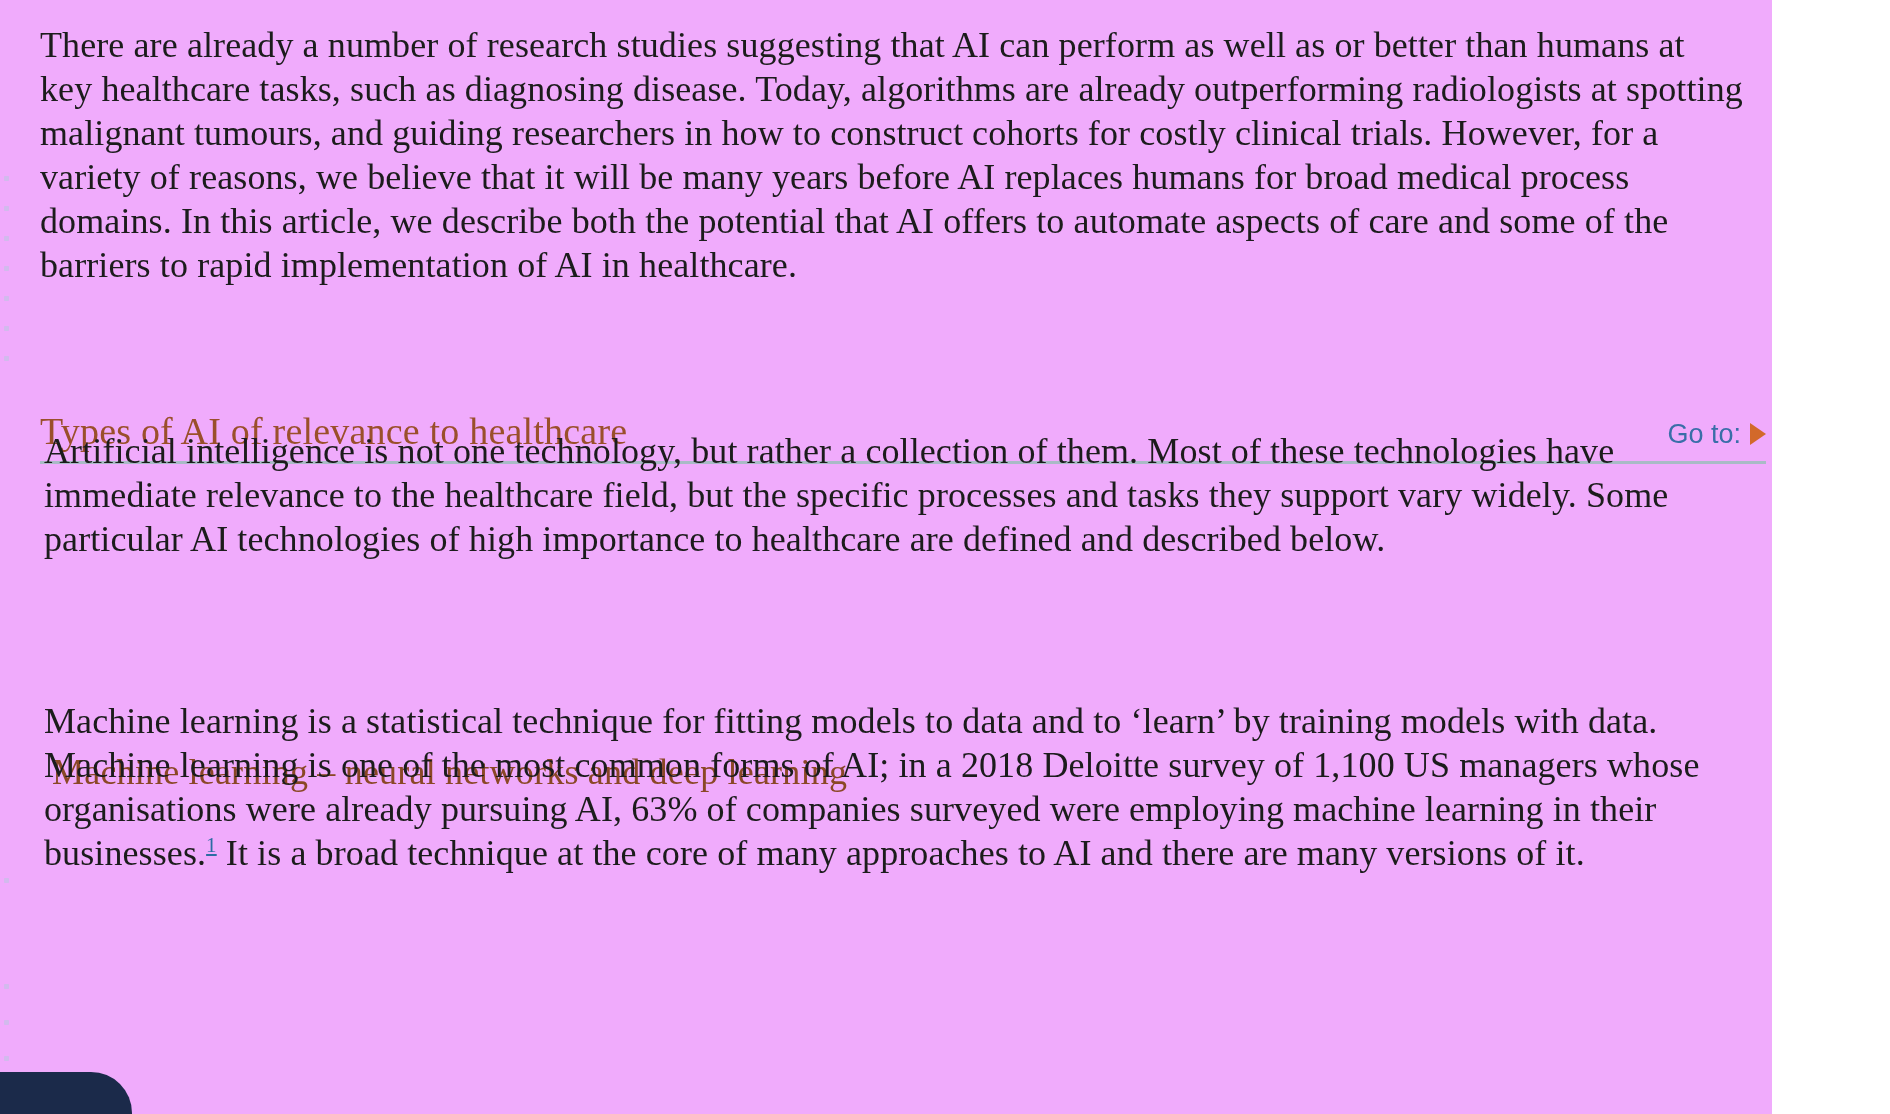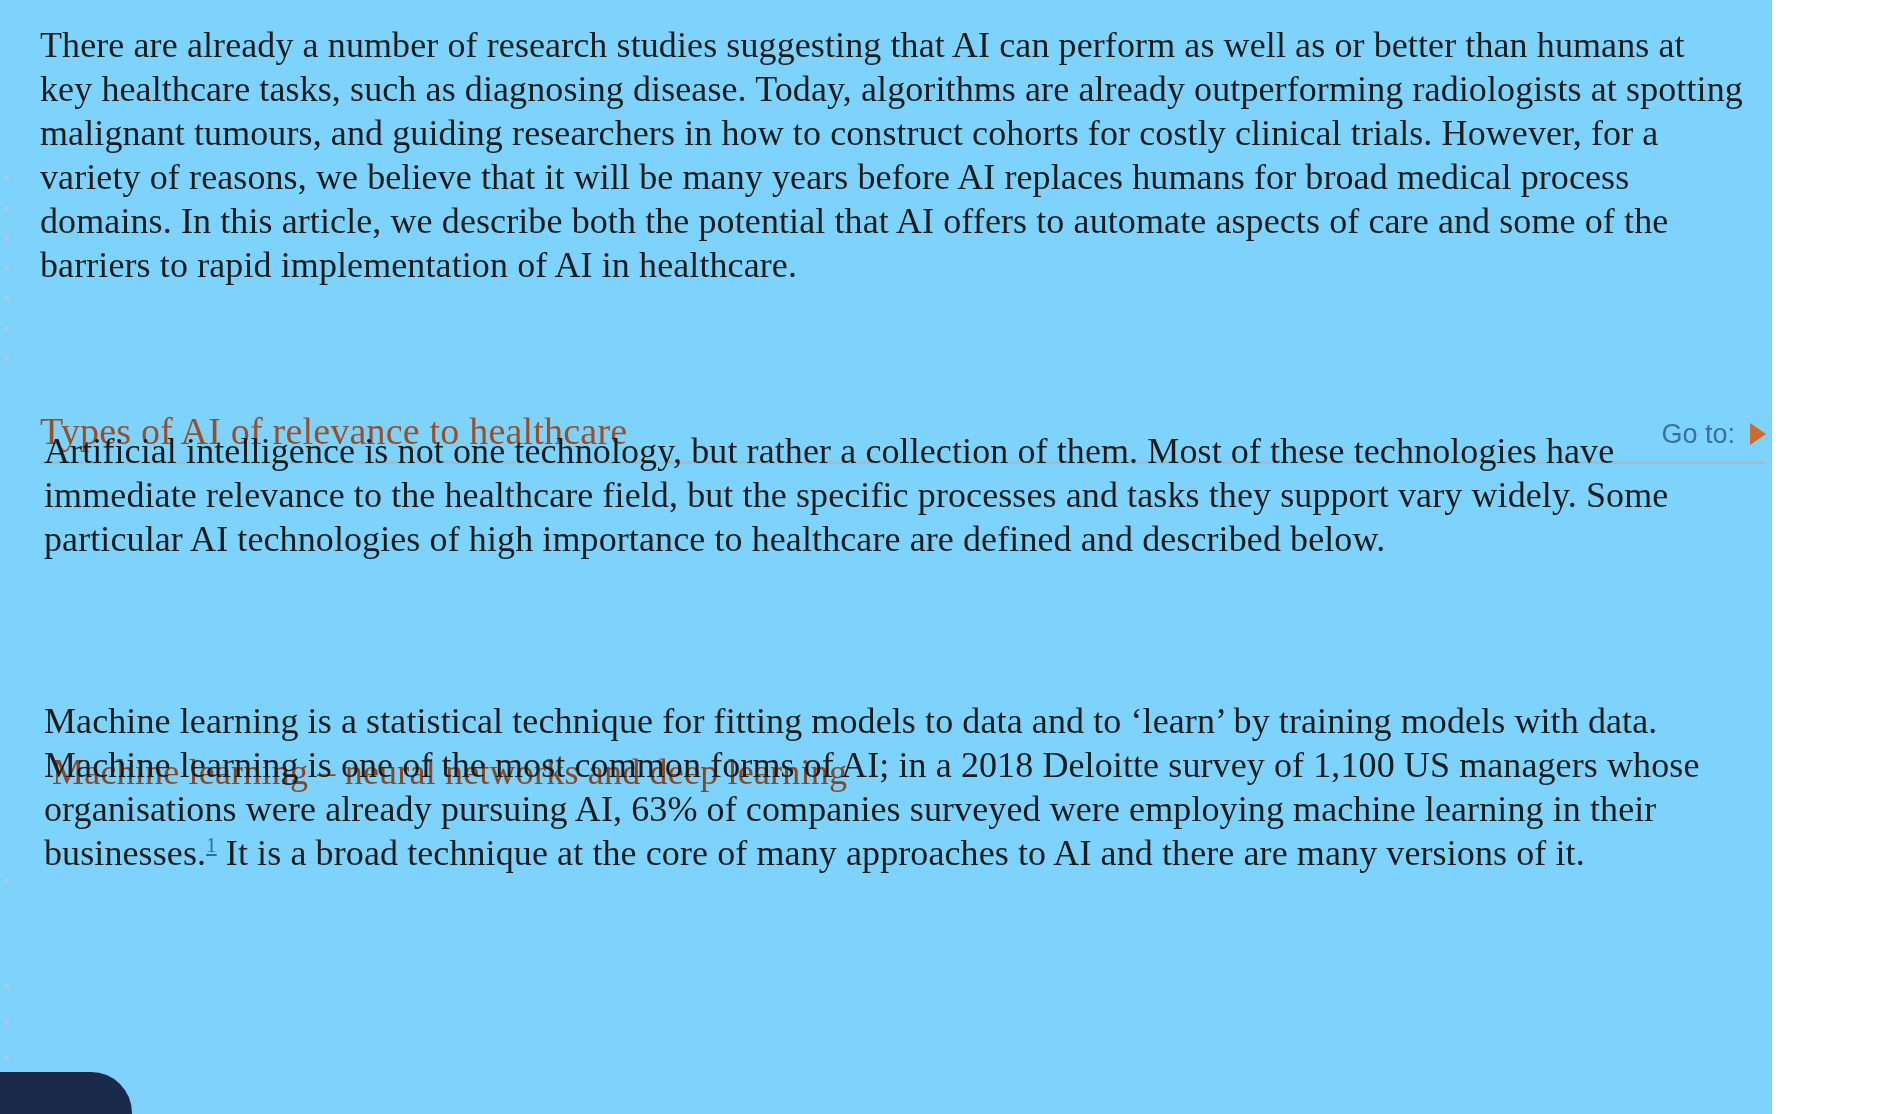--- a/index.html
+++ b/index.html
@@ -21,7 +21,7 @@
     position: relative;
     width: 1890px;
     height: 1114px;
-    background: #7dd3fc;
+    background: #f0abfc;
     overflow: hidden;
   }
 

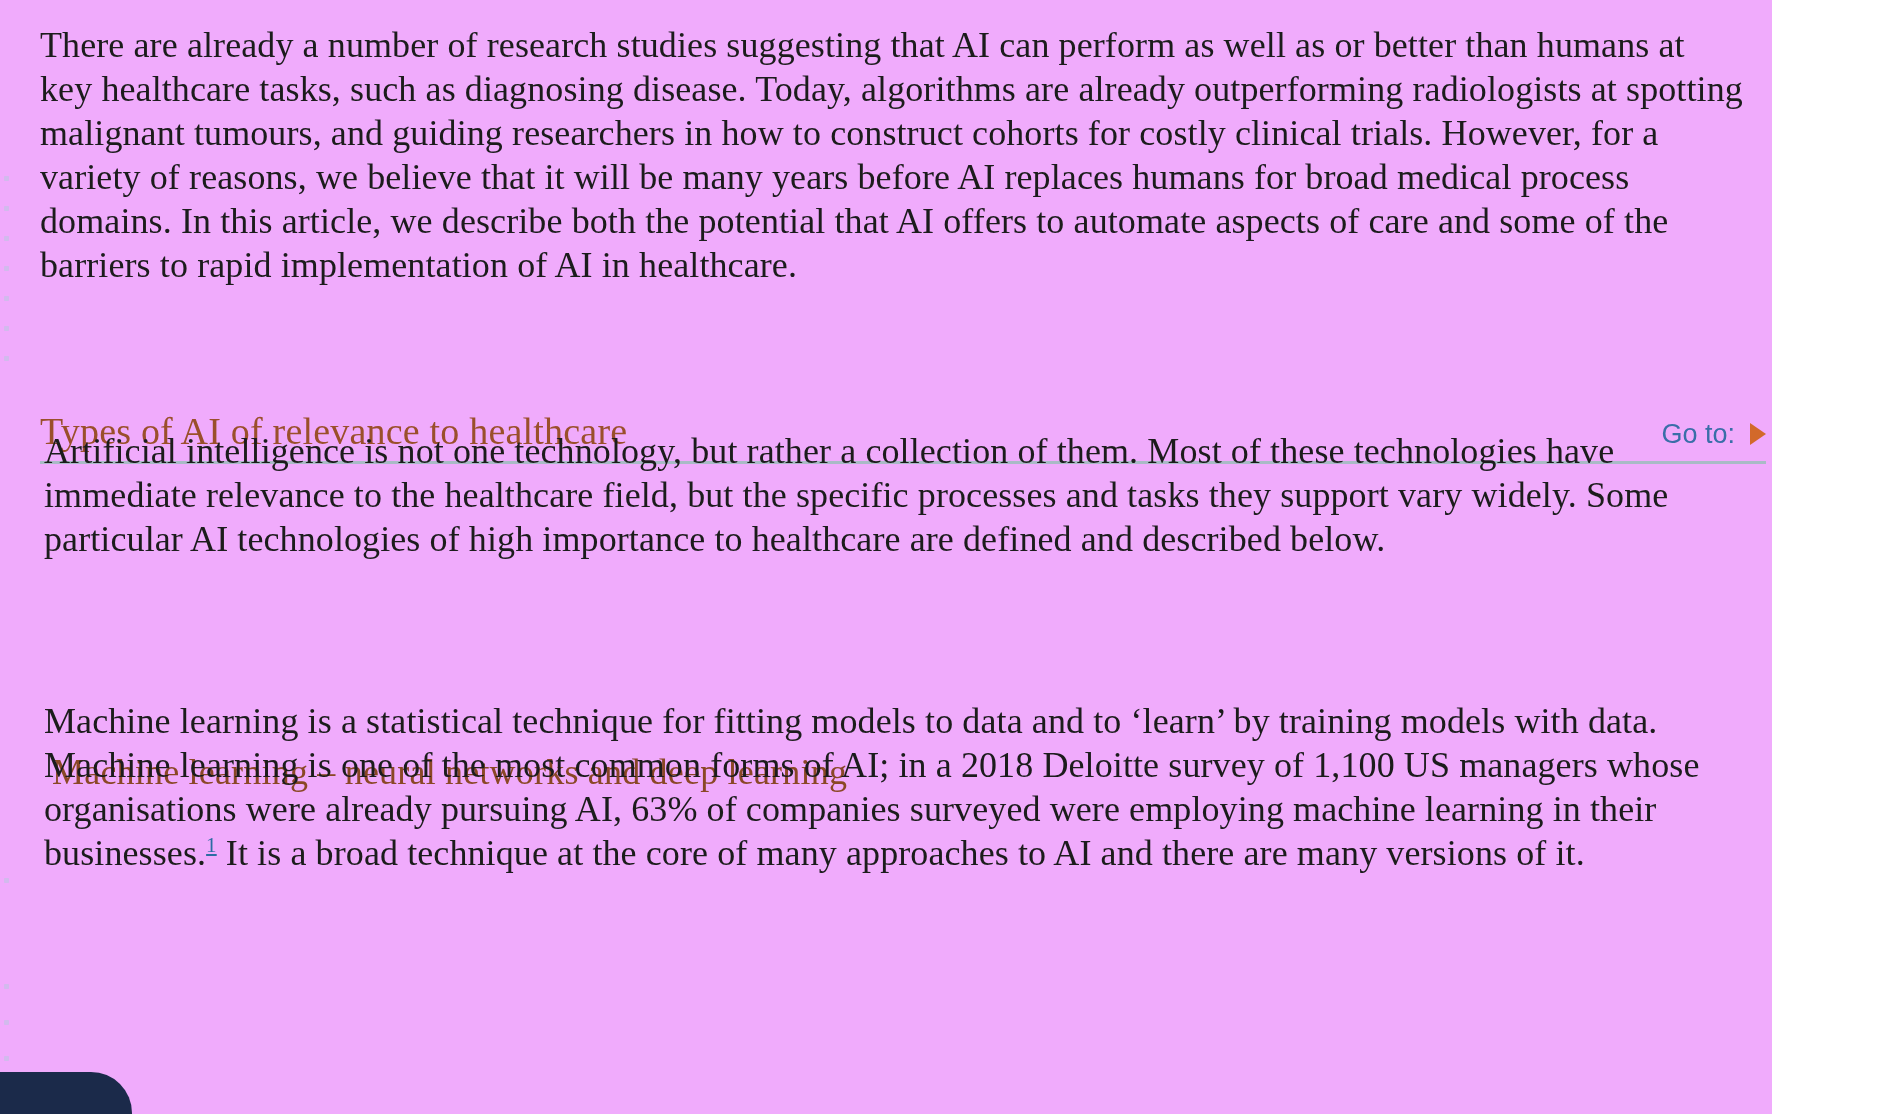--- a/index.html
+++ b/index.html
@@ -89,7 +89,7 @@
   .goto {
     display: inline-flex;
     align-items: center;
-    gap: 15px;
+    gap: 9px;
     white-space: nowrap;
     padding-bottom: 4px;
   }

